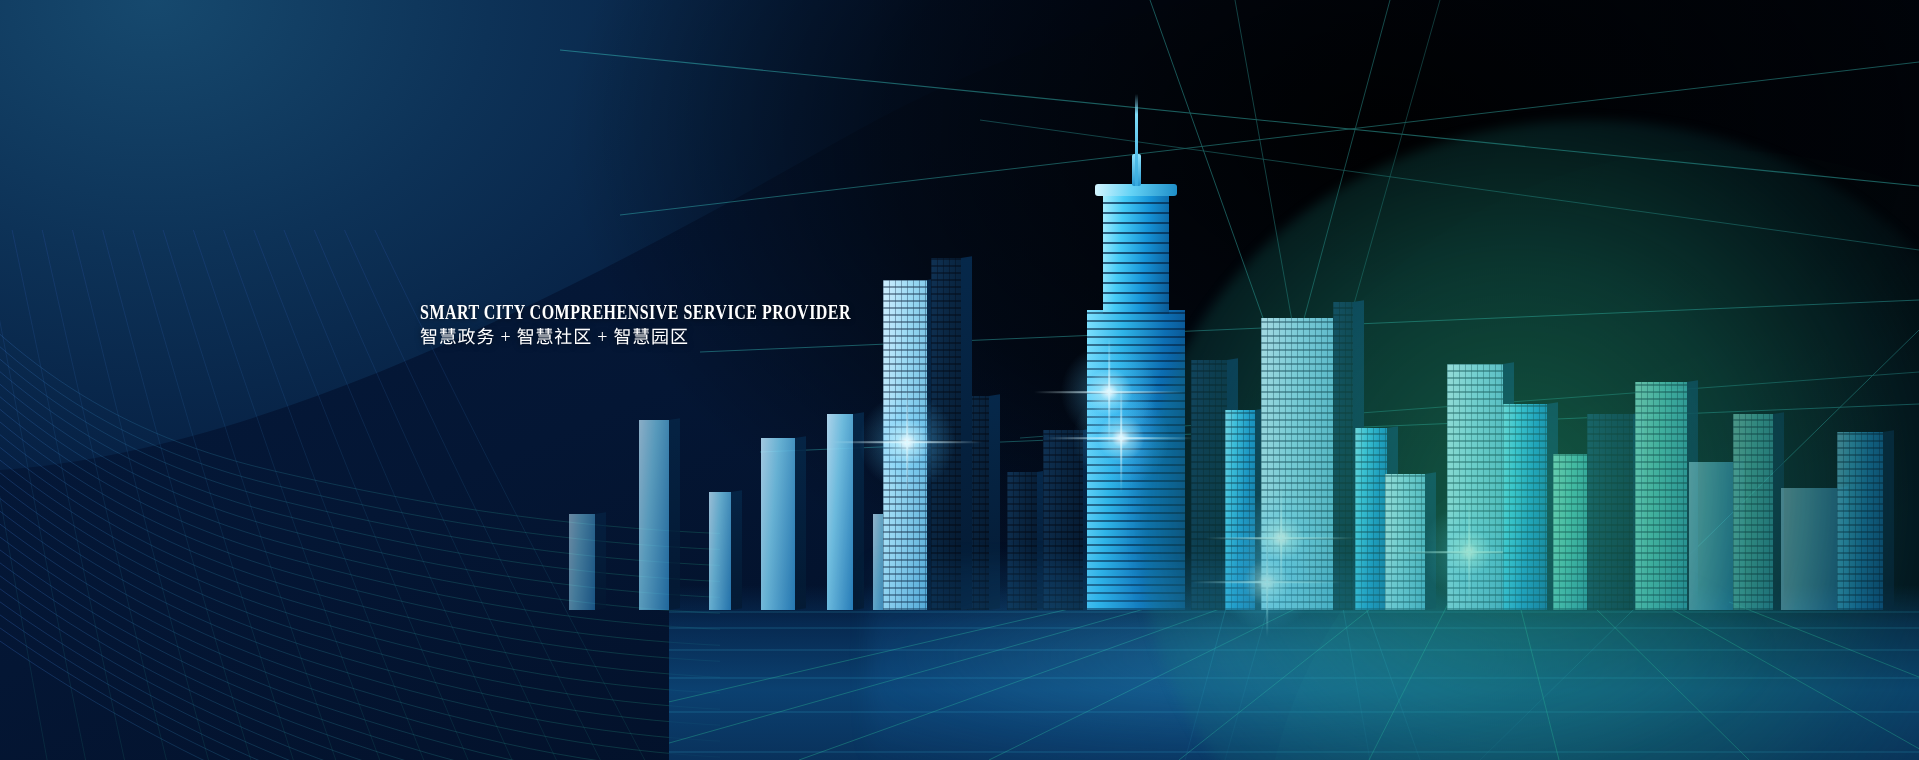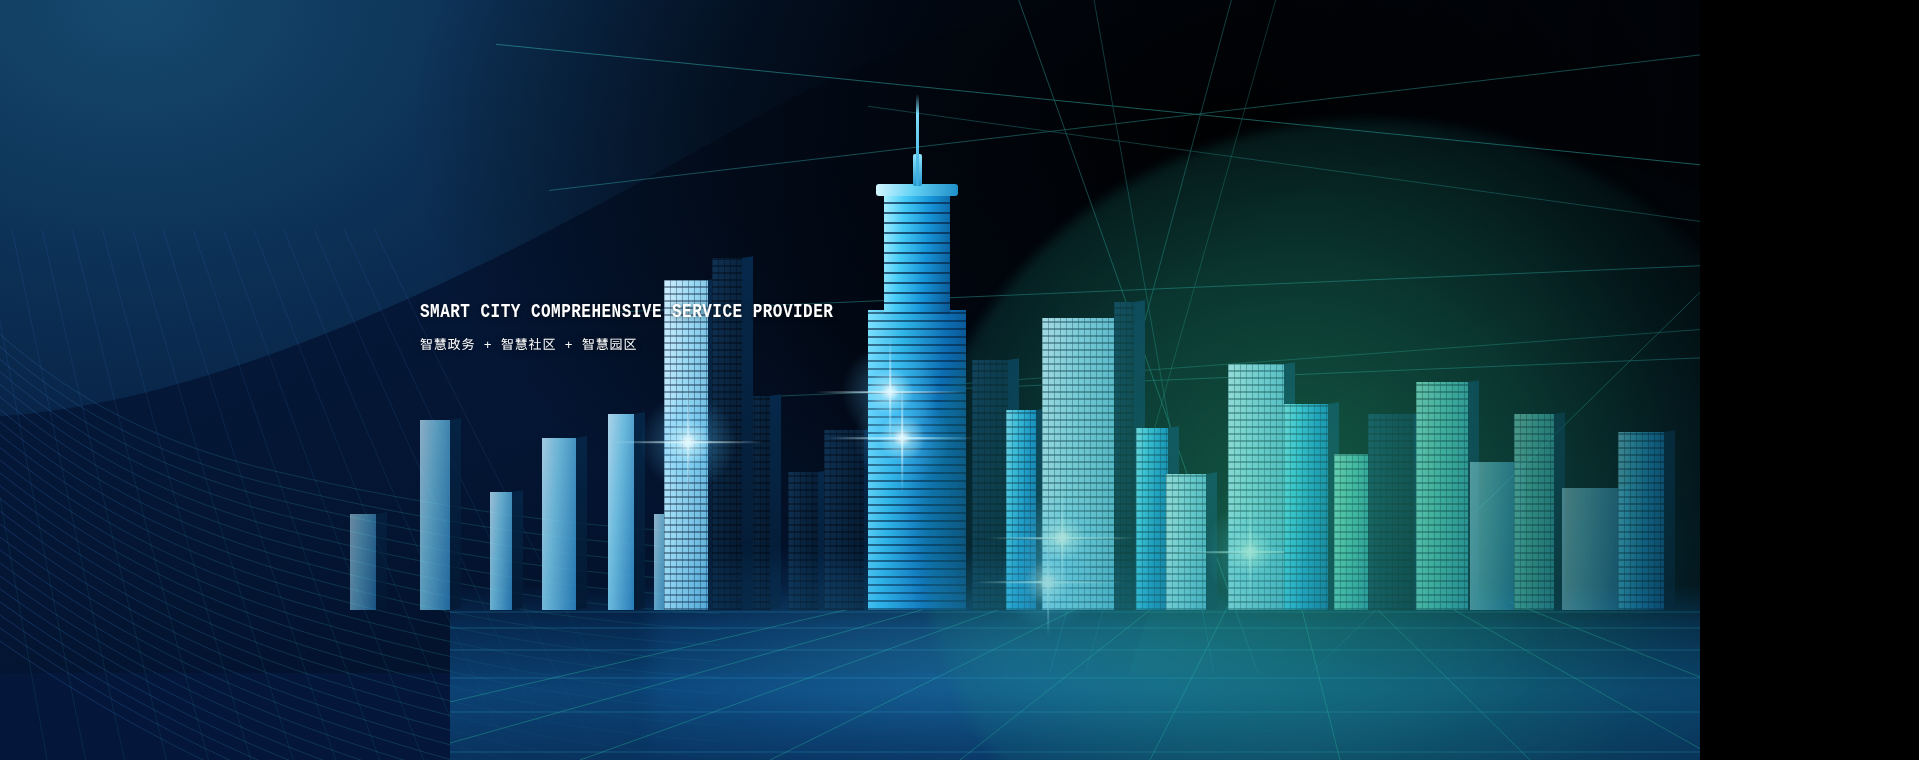--- a/index.html
+++ b/index.html
@@ -8,11 +8,11 @@
 
   .banner{
     position:relative;
-    width:1700px;
+    width:1919px;
     height:760px;
     overflow:hidden;
     background:#04163a;
-    font-family:Liberation Mono, monospace;
+    font-family:Liberation Serif, serif;
   }
 
   

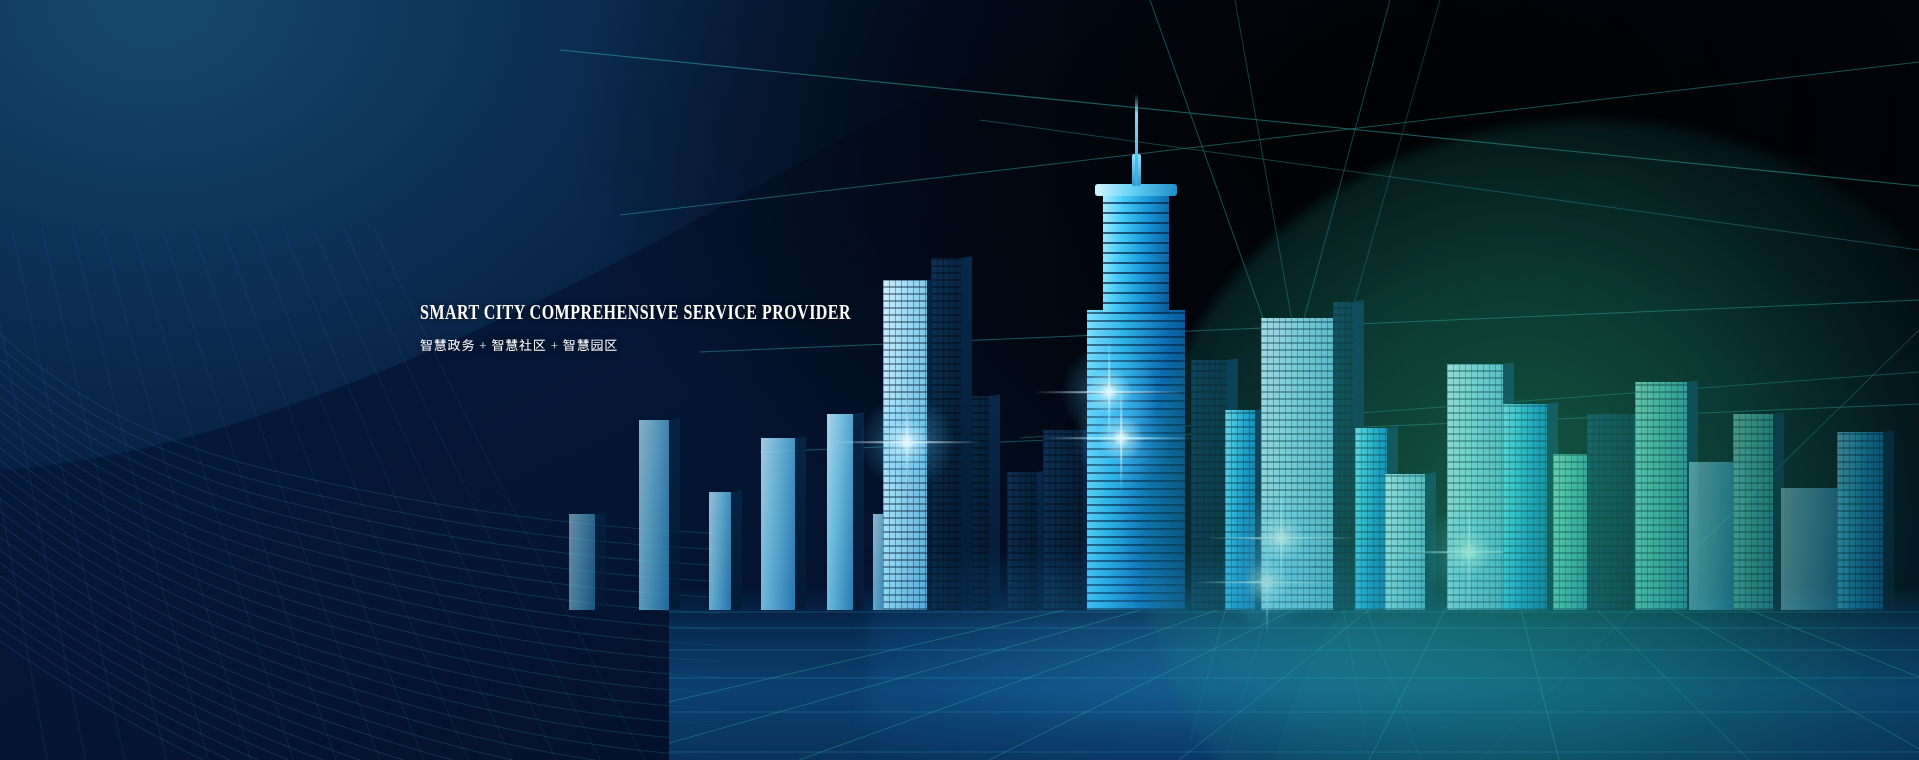--- a/index.html
+++ b/index.html
@@ -160,9 +160,9 @@
     text-shadow:0 0 22px rgba(40,205,140,.35), 0 2px 10px rgba(0,0,0,.5);
   }
   .subline{
-    margin-top:16px;
+    margin-top:4px;
     color:#ffffff;
-    font-size:13px;
+    font-size:18px;
     font-weight:400;
     letter-spacing:.8px;
     line-height:1.3;

